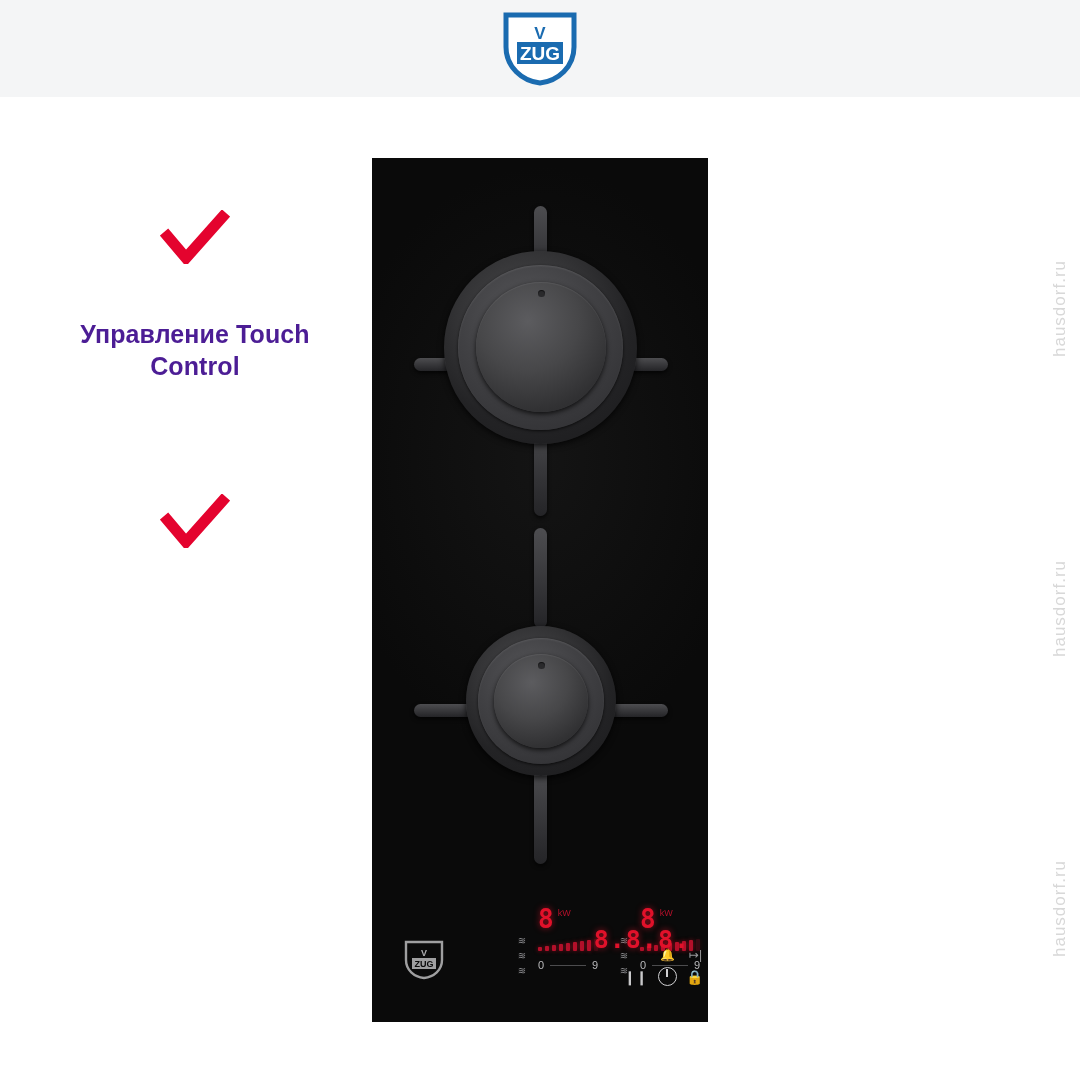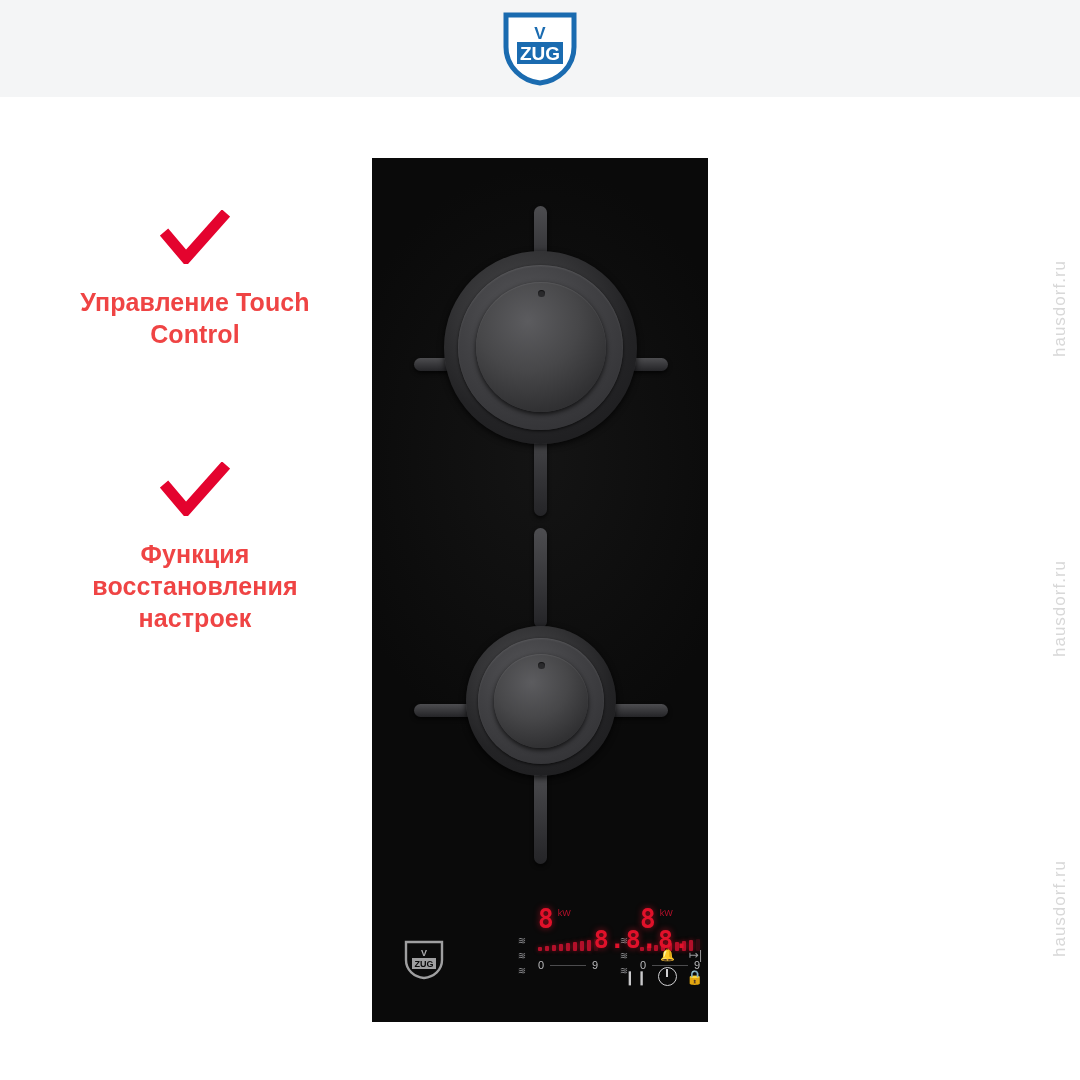--- a/index.html
+++ b/index.html
@@ -34,8 +34,8 @@
     width:70px;height:54px;margin-bottom:22px;
   }
   .bullet-text{
-    font-size:25px;line-height:1.28;font-weight:700;color:#ef4444;
-    text-align:center;letter-spacing:.1px;
+    font-size:25px;line-height:1.28;font-weight:700;color:#4c1d95;
+    text-align:center;letter-spacing:.1px;margin-top:32px;
   }
 
   

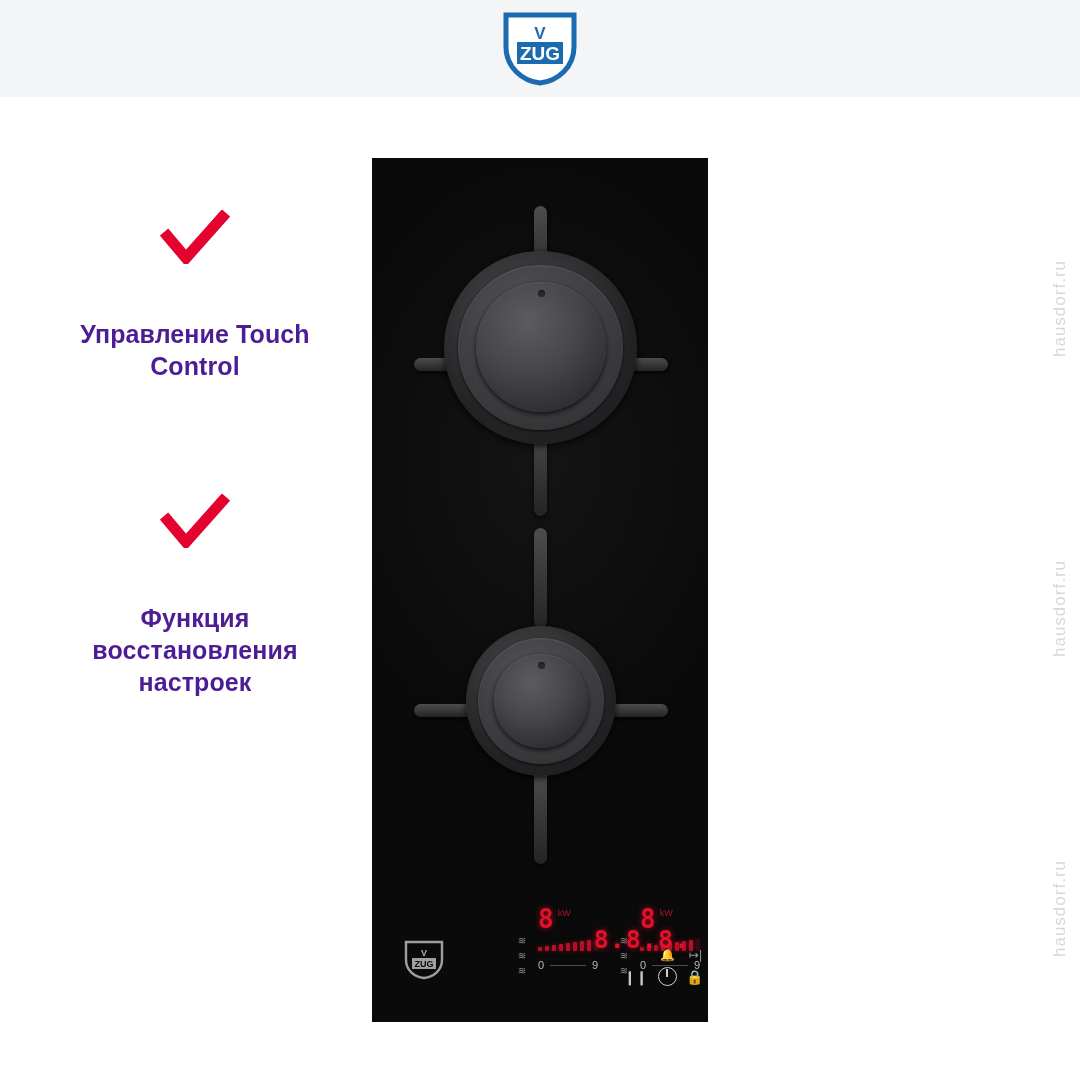--- a/index.html
+++ b/index.html
@@ -172,7 +172,6 @@
     <svg class="check" viewBox="0 0 70 54">
       <path d="M4 22 L26 48 L66 3" fill="none" stroke="#e4032e" stroke-width="11" stroke-linecap="butt" stroke-linejoin="miter"></path>
     </svg>
-    <div class="bullet-text">Функция восстановления настроек</div>
   </div>
 
 </div>

